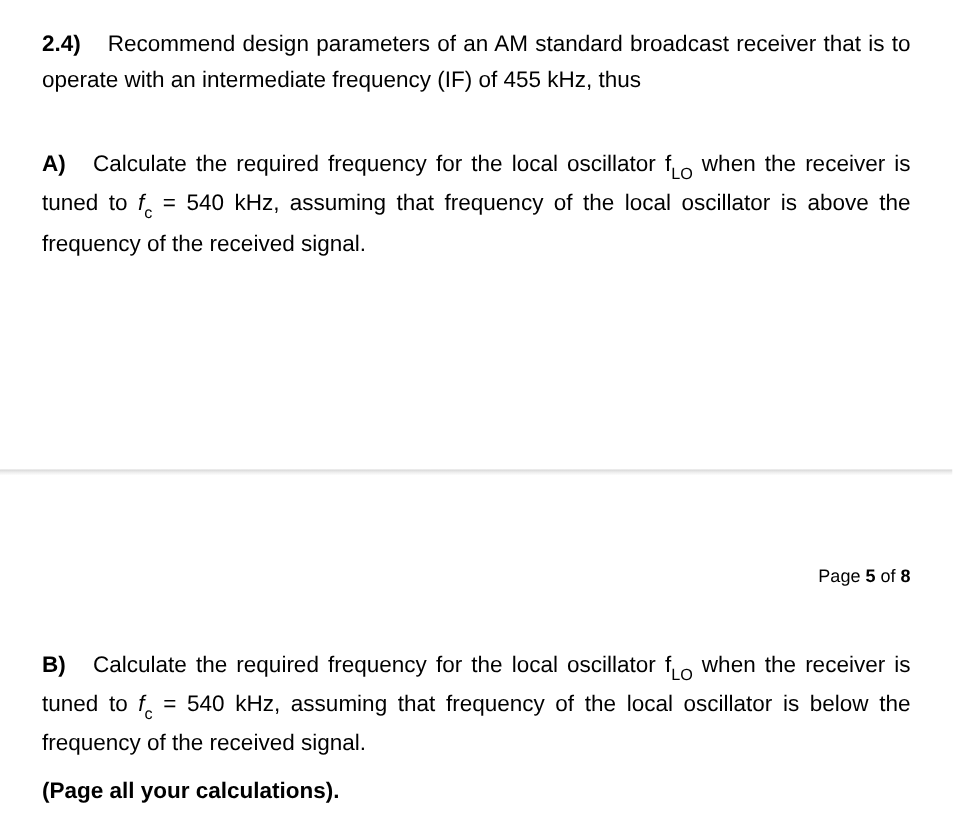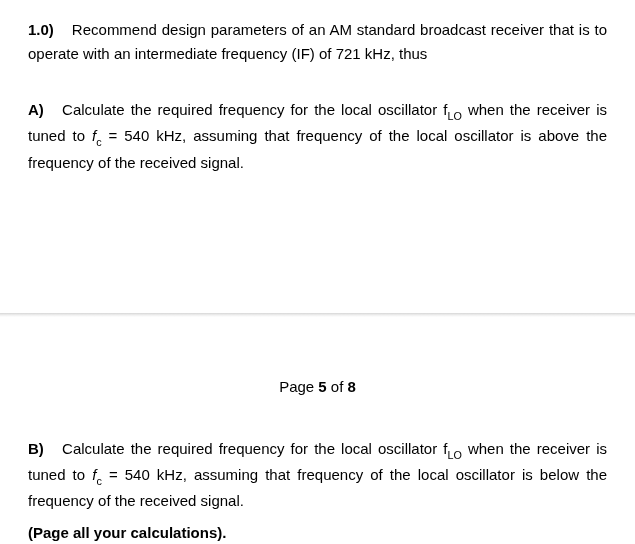--- a/index.html
+++ b/index.html
@@ -71,7 +71,7 @@
 <body>
 
 <div class="q-intro">
-  <span class="q-num">1.0)</span><span>Recommend design parameters of an AM standard broadcast receiver that is to operate with an intermediate frequency (IF) of 721 kHz, thus</span>
+  <span class="q-num">2.4)</span><span>Recommend design parameters of an AM standard broadcast receiver that is to operate with an intermediate frequency (IF) of 721 kHz, thus</span>
 </div>
 
 <div class="part">

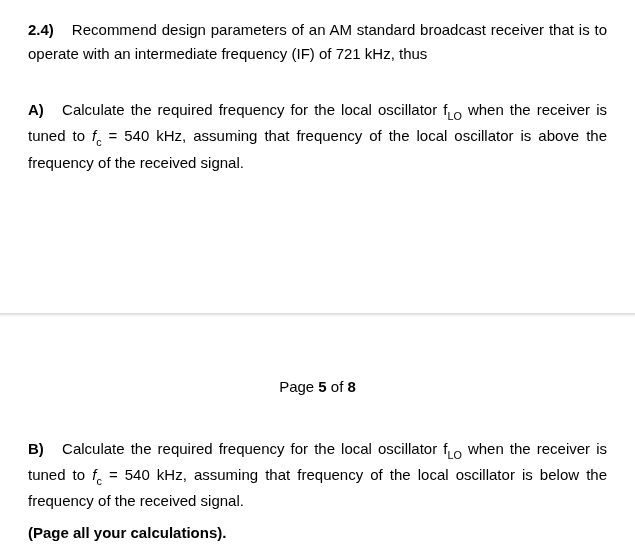--- a/index.html
+++ b/index.html
@@ -71,7 +71,7 @@
 <body>
 
 <div class="q-intro">
-  <span class="q-num">2.4)</span><span>Recommend design parameters of an AM standard broadcast receiver that is to operate with an intermediate frequency (IF) of 721 kHz, thus</span>
+  <span class="q-num">2.4)</span><span>Recommend design parameters of an AM standard broadcast receiver that is to operate with an intermediate frequency (IF) of 455 kHz, thus</span>
 </div>
 
 <div class="part">

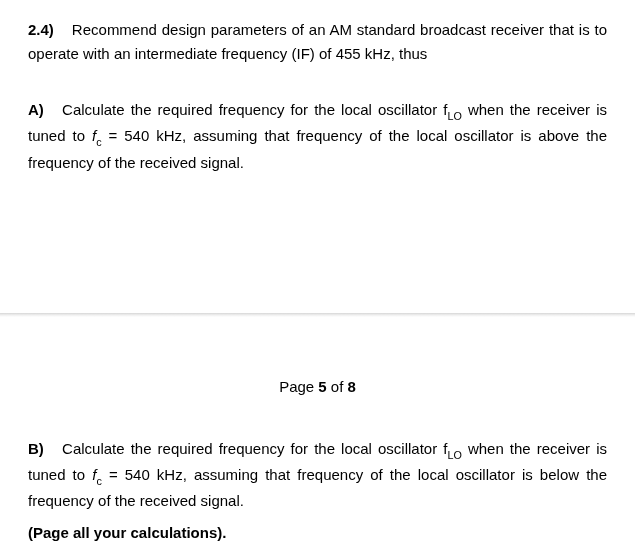--- a/index.html
+++ b/index.html
@@ -55,8 +55,8 @@
       margin: 0 -28px 0 -28px;
     }
     .page-num {
-      text-align: center;
-      font-size: 15px;
+      text-align: right;
+      font-size: 12px;
       margin-top: 58px;
       margin-bottom: 38px;
     }

